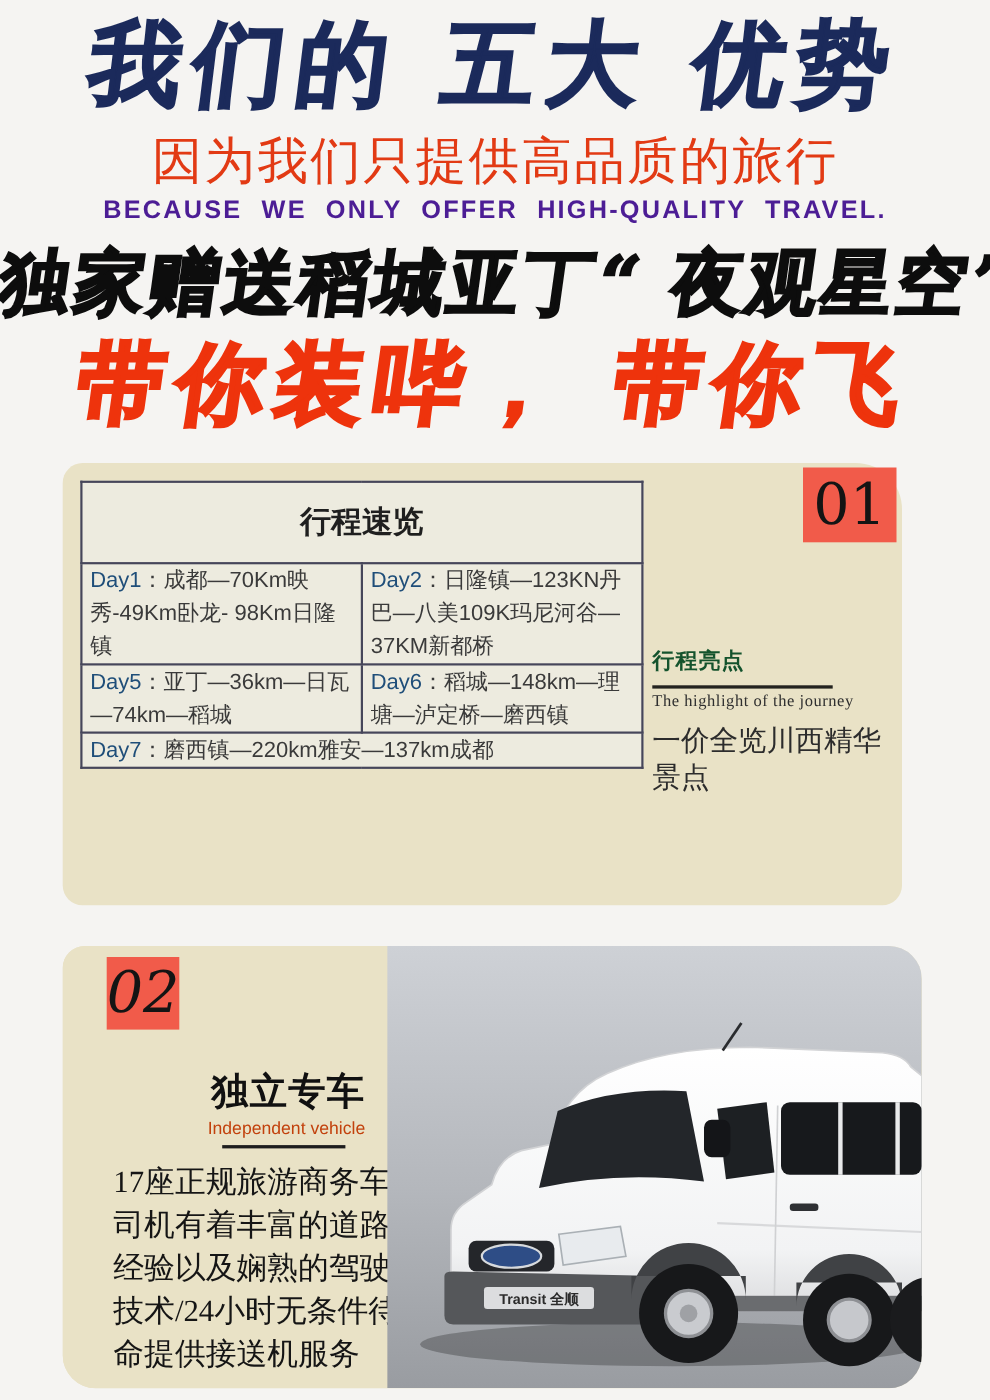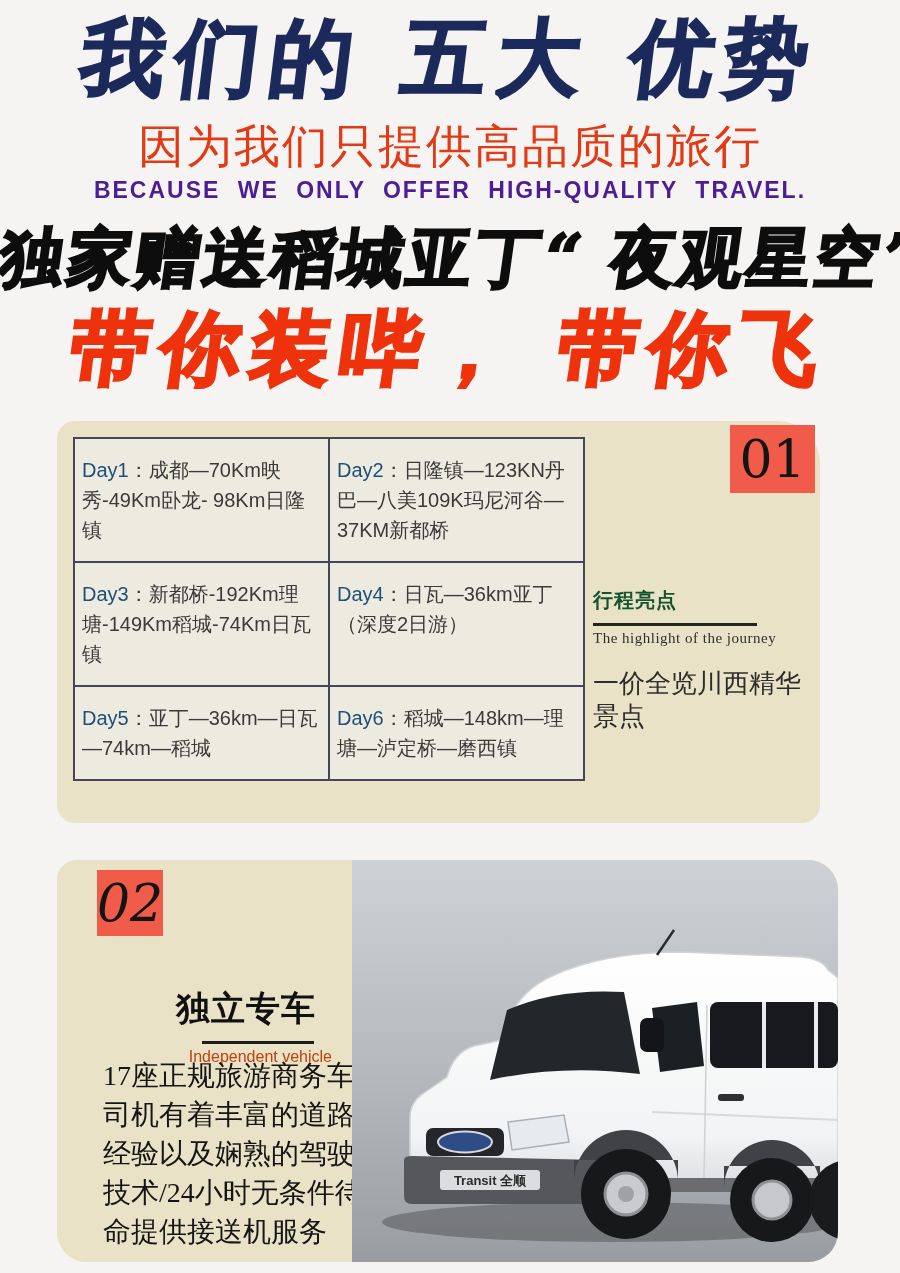--- a/index.html
+++ b/index.html
@@ -72,6 +72,9 @@
 
     <table class="itable">
       <tbody>
+          <tr>
+        <th colspan="2">行程速览</th>
+      </tr>
       <tr>
         <td><span class="day">Day1</span><span>：成都—70Km映秀-49Km卧龙- 98Km日隆镇</span></td>
         <td><span class="day">Day2</span><span>：日隆镇—123KN丹巴—八美109K玛尼河谷—37KM新都桥</span></td>

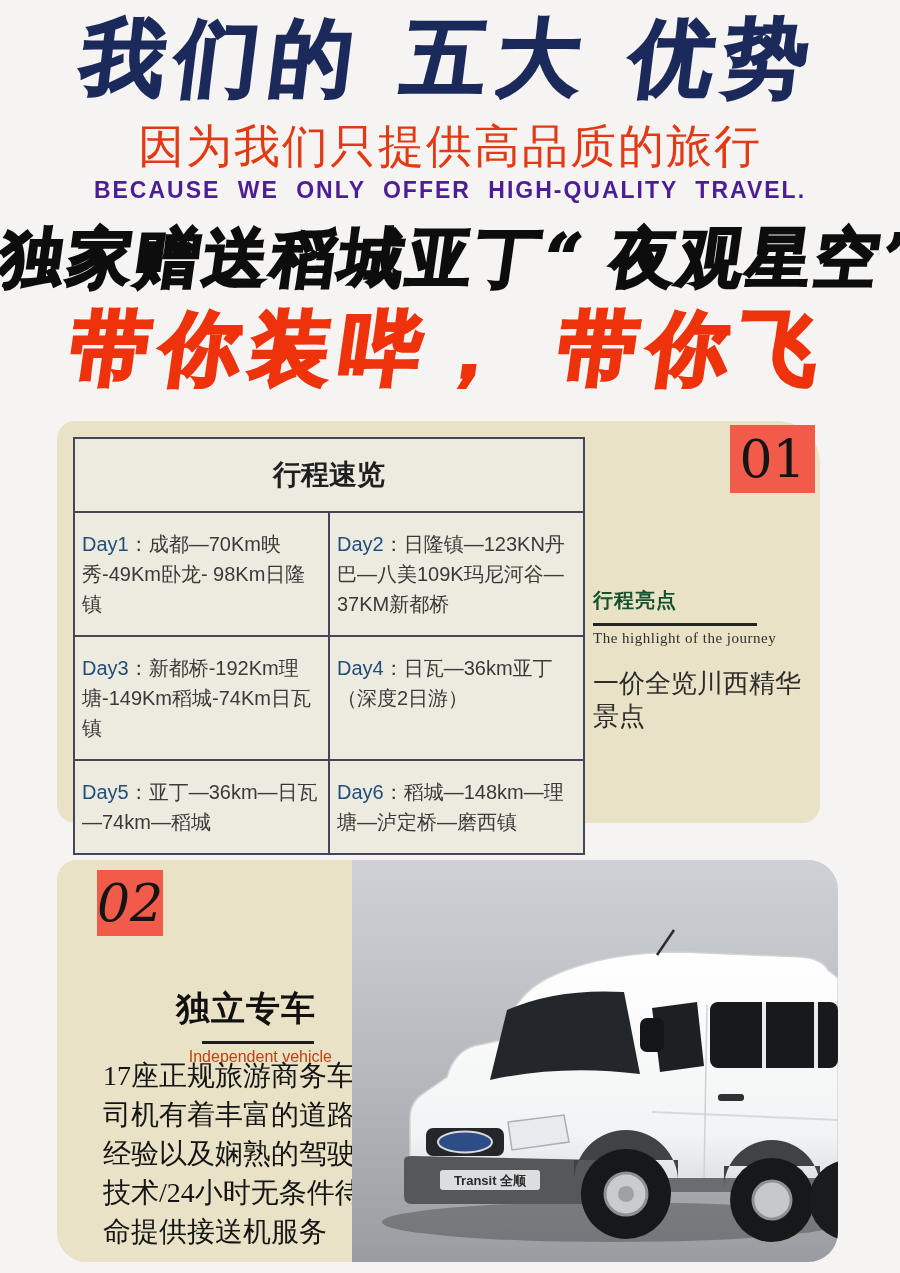--- a/index.html
+++ b/index.html
@@ -33,7 +33,7 @@
           background:#edebdf;table-layout:fixed;}
   .itable th,.itable td{border:2px solid #46465a;}
   .itable th{height:70px;font-size:28px;font-weight:bold;color:#1f1f1f;text-align:center;}
-  .itable td{font-size:20px;line-height:30px;color:#3a3a3a;padding:16px 7px;vertical-align:top;}
+  .itable td{font-size:20px;line-height:30px;color:#3a3a3a;padding:0 7px;vertical-align:top;}
   .itable td .day{color:#1f4e79;}
   .hl{position:absolute;left:536px;top:166px;width:230px;}
   .hl h2{margin:0;font-size:20px;font-weight:bold;color:#14532d;letter-spacing:1px;}

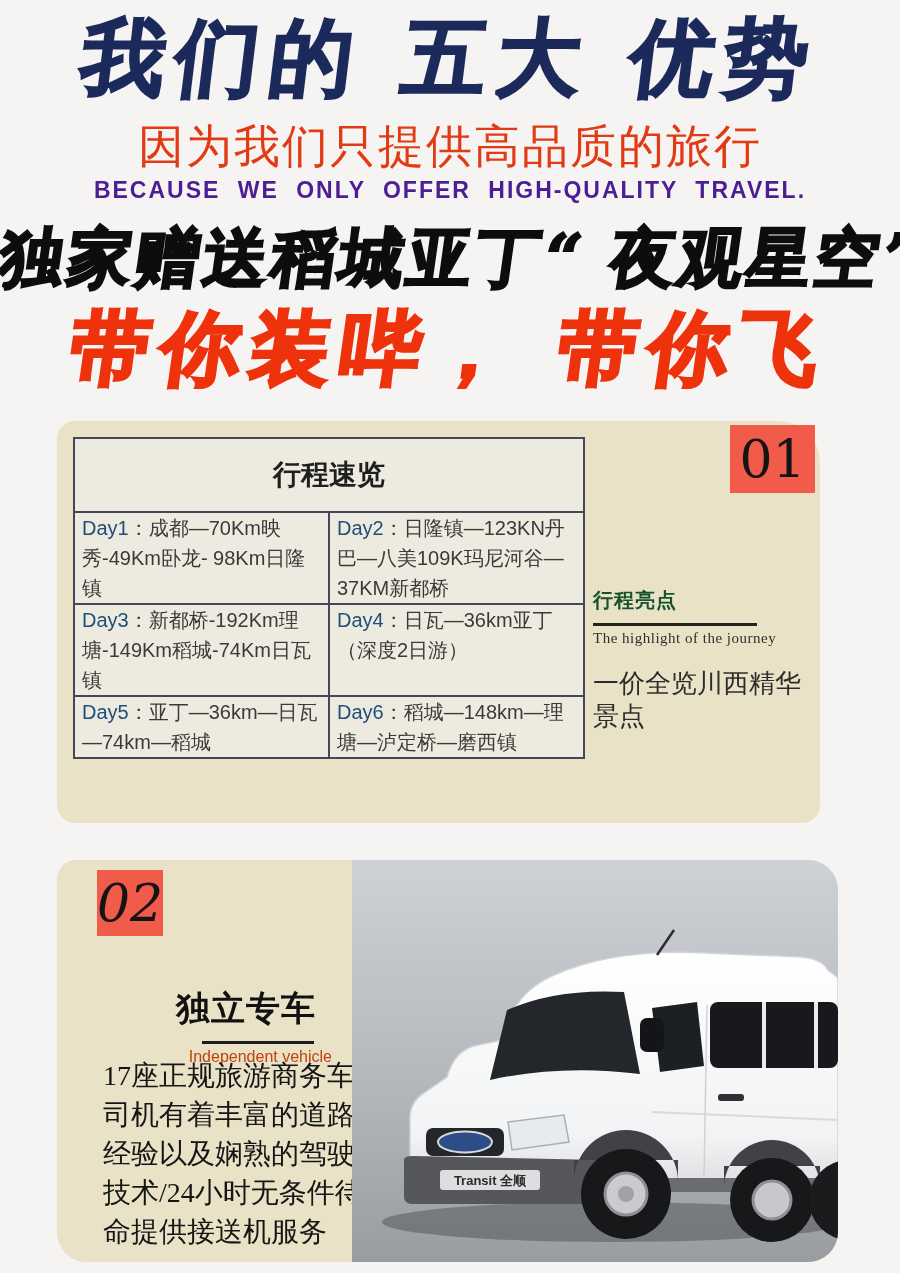--- a/index.html
+++ b/index.html
@@ -78,10 +78,6 @@
       <tr>
         <td><span class="day">Day1</span><span>：成都—70Km映秀-49Km卧龙- 98Km日隆镇</span></td>
         <td><span class="day">Day2</span><span>：日隆镇—123KN丹巴—八美109K玛尼河谷—37KM新都桥</span></td>
-      </tr>
-      <tr>
-        <td><span class="day">Day3</span><span>：新都桥-192Km理塘-149Km稻城-74Km日瓦镇</span></td>
-        <td><span class="day">Day4</span><span>：日瓦—36km亚丁 （深度2日游）</span></td>
       </tr>
       <tr>
         <td><span class="day">Day5</span><span>：亚丁—36km—日瓦—74km—稻城</span></td>

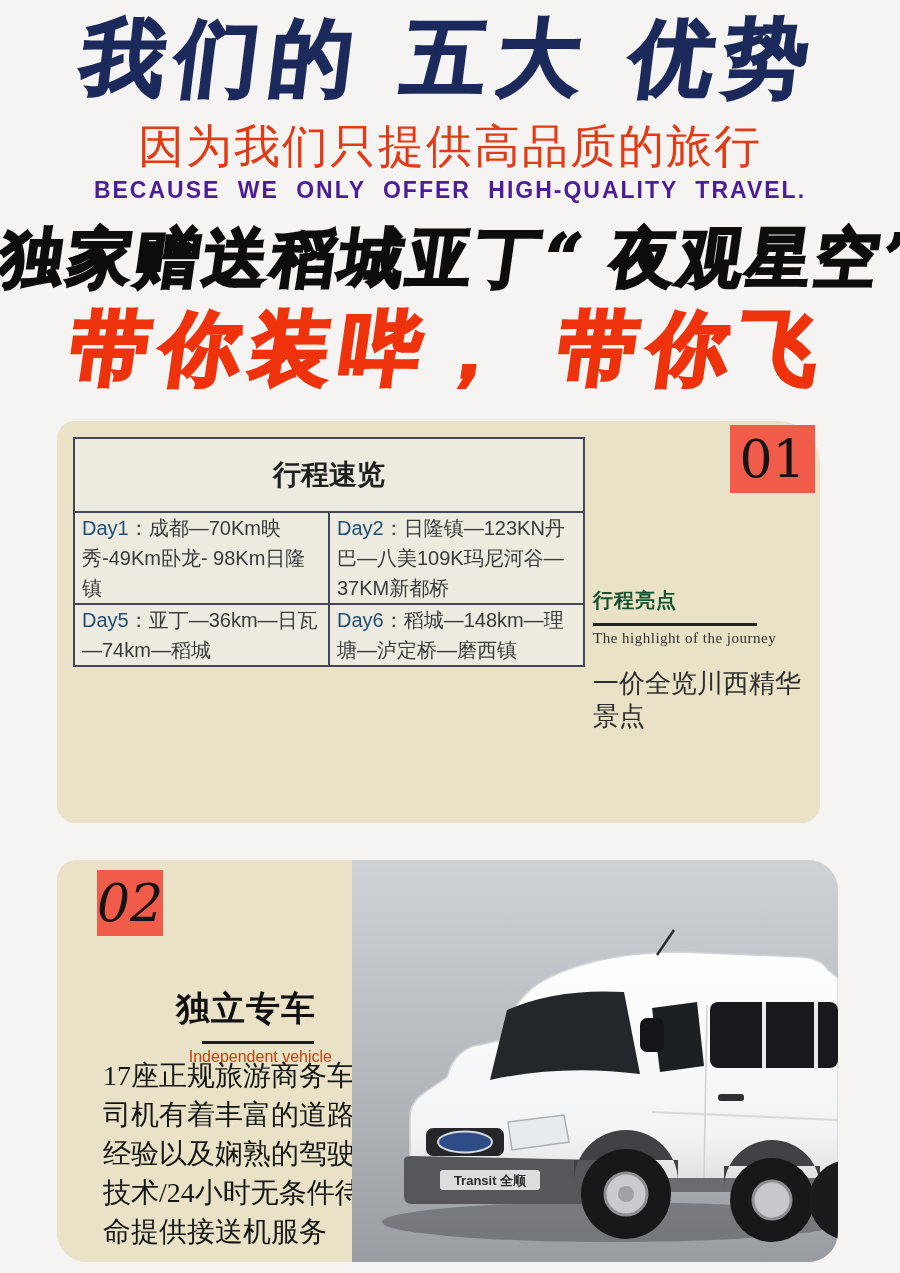--- a/index.html
+++ b/index.html
@@ -82,6 +82,9 @@
       <tr>
         <td><span class="day">Day5</span><span>：亚丁—36km—日瓦—74km—稻城</span></td>
         <td><span class="day">Day6</span><span>：稻城—148km—理塘—泸定桥—磨西镇</span></td>
+      </tr>
+      <tr>
+        <td colspan="2"><span class="day">Day7</span><span>：磨西镇—220km雅安—137km成都</span></td>
       </tr>
     </tbody>
       </table>

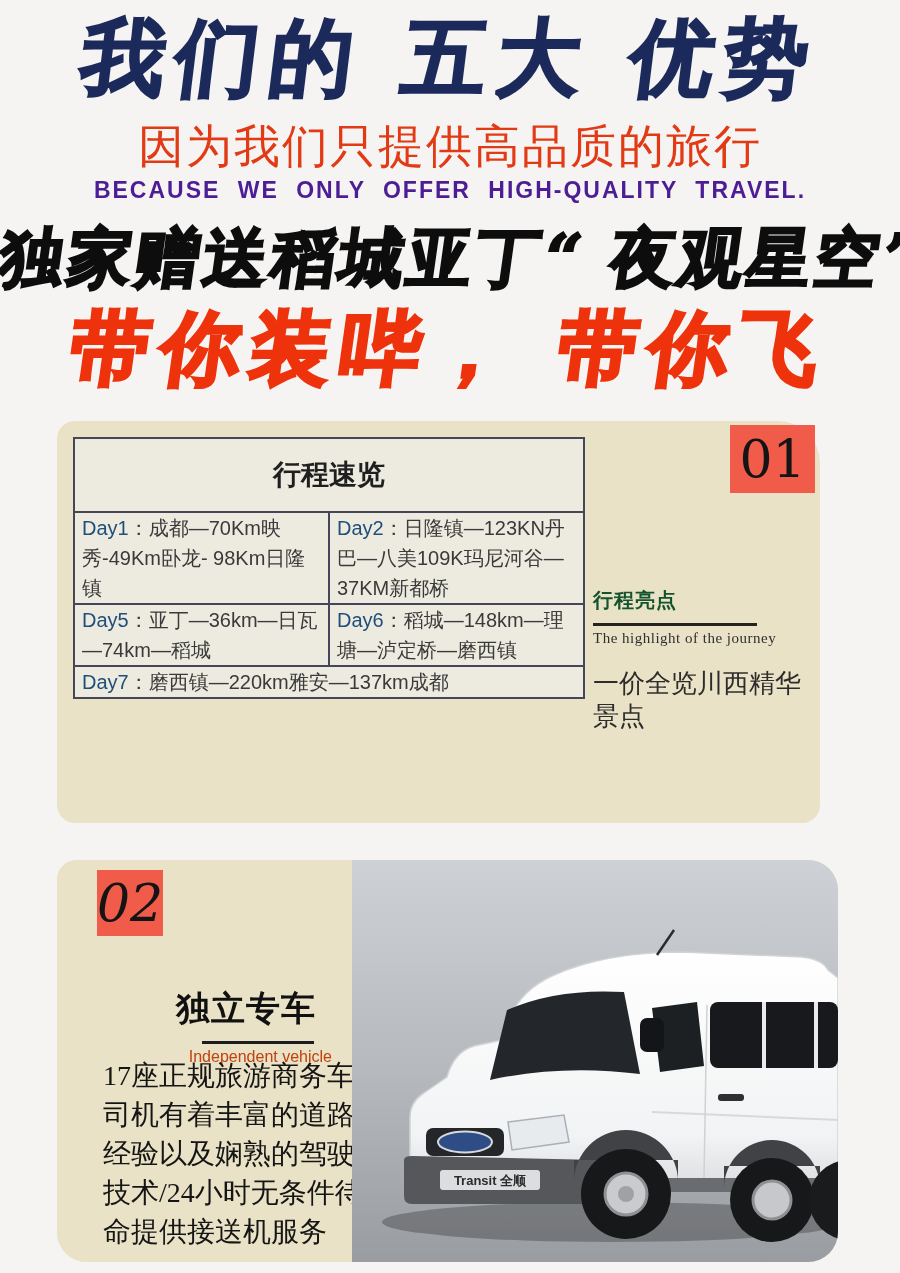--- a/index.html
+++ b/index.html
@@ -41,7 +41,7 @@
   .hl-en{font-family:"Liberation Serif", serif;font-size:15px;color:#2f2f2f;margin-top:4px;
          letter-spacing:0.5px;}
   .hl-body{font-family:"Liberation Serif", serif;font-size:26px;line-height:33px;
-           color:#2c2c2c;margin-top:20px;}
+           color:#2c2c2c;margin-top:10px;}
 
   
   .panel2{position:absolute;left:57px;top:860px;width:781px;height:402px;

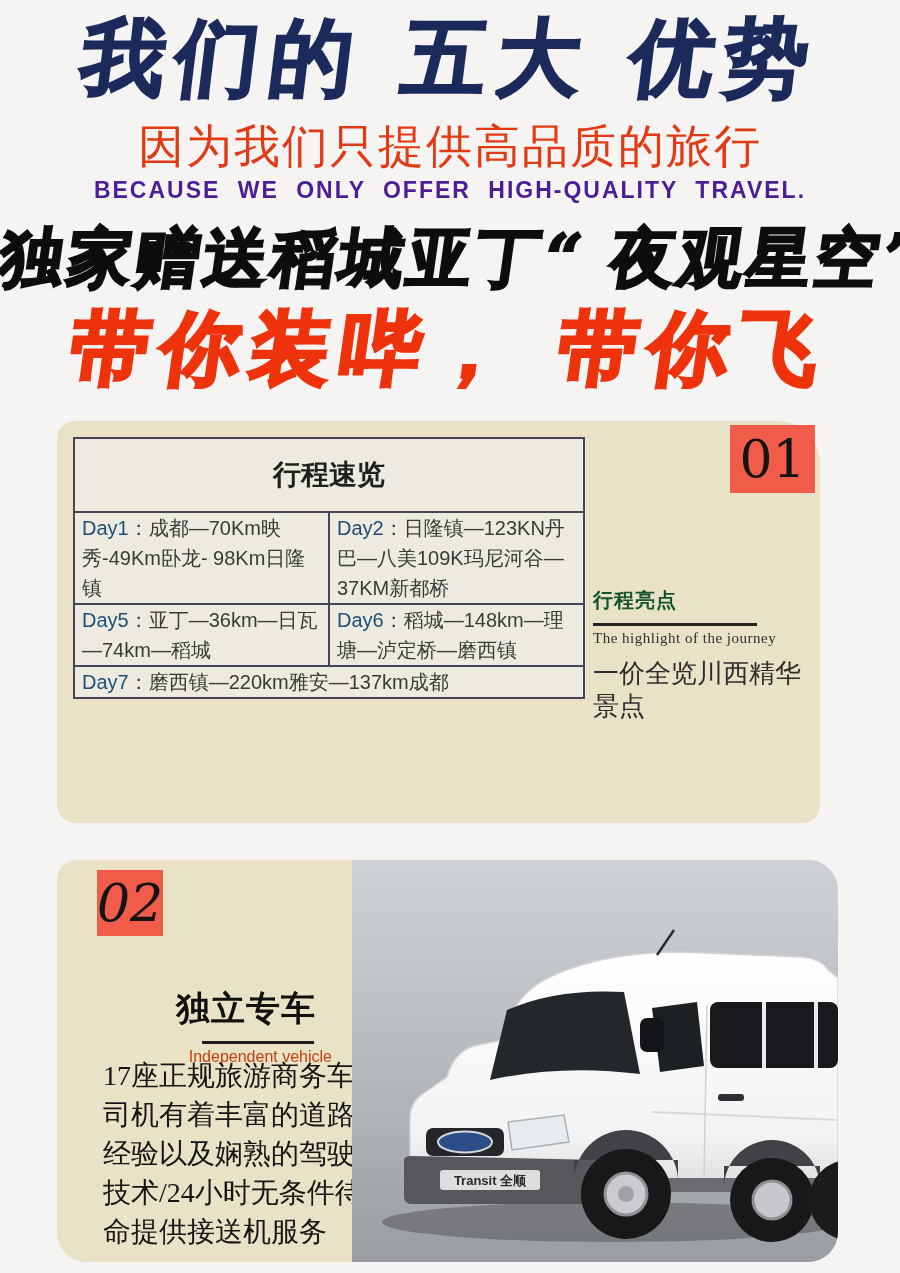--- a/index.html
+++ b/index.html
@@ -49,7 +49,7 @@
   .leftcol{position:absolute;left:0;top:0;width:295px;height:100%;background:#e9e2c6;}
   .badge2{left:40px;top:10px;width:66px;height:66px;line-height:66px;font-style:italic;}
   .v-head{position:absolute;right:20px;top:110px;text-align:right;}
-  .v-head h2{margin:16px;font-size:34px;font-weight:bold;color:#111;letter-spacing:1px;}
+  .v-head h2{margin:0;font-size:34px;font-weight:bold;color:#111;letter-spacing:1px;}
   .v-sub{font-size:16px;color:#c2410c;margin-top:2px;}
   .v-line{position:absolute;right:38px;top:181px;width:112px;height:3px;background:#1d1d1d;}
   .v-body{position:absolute;left:46px;top:196px;width:264px;margin:0;

